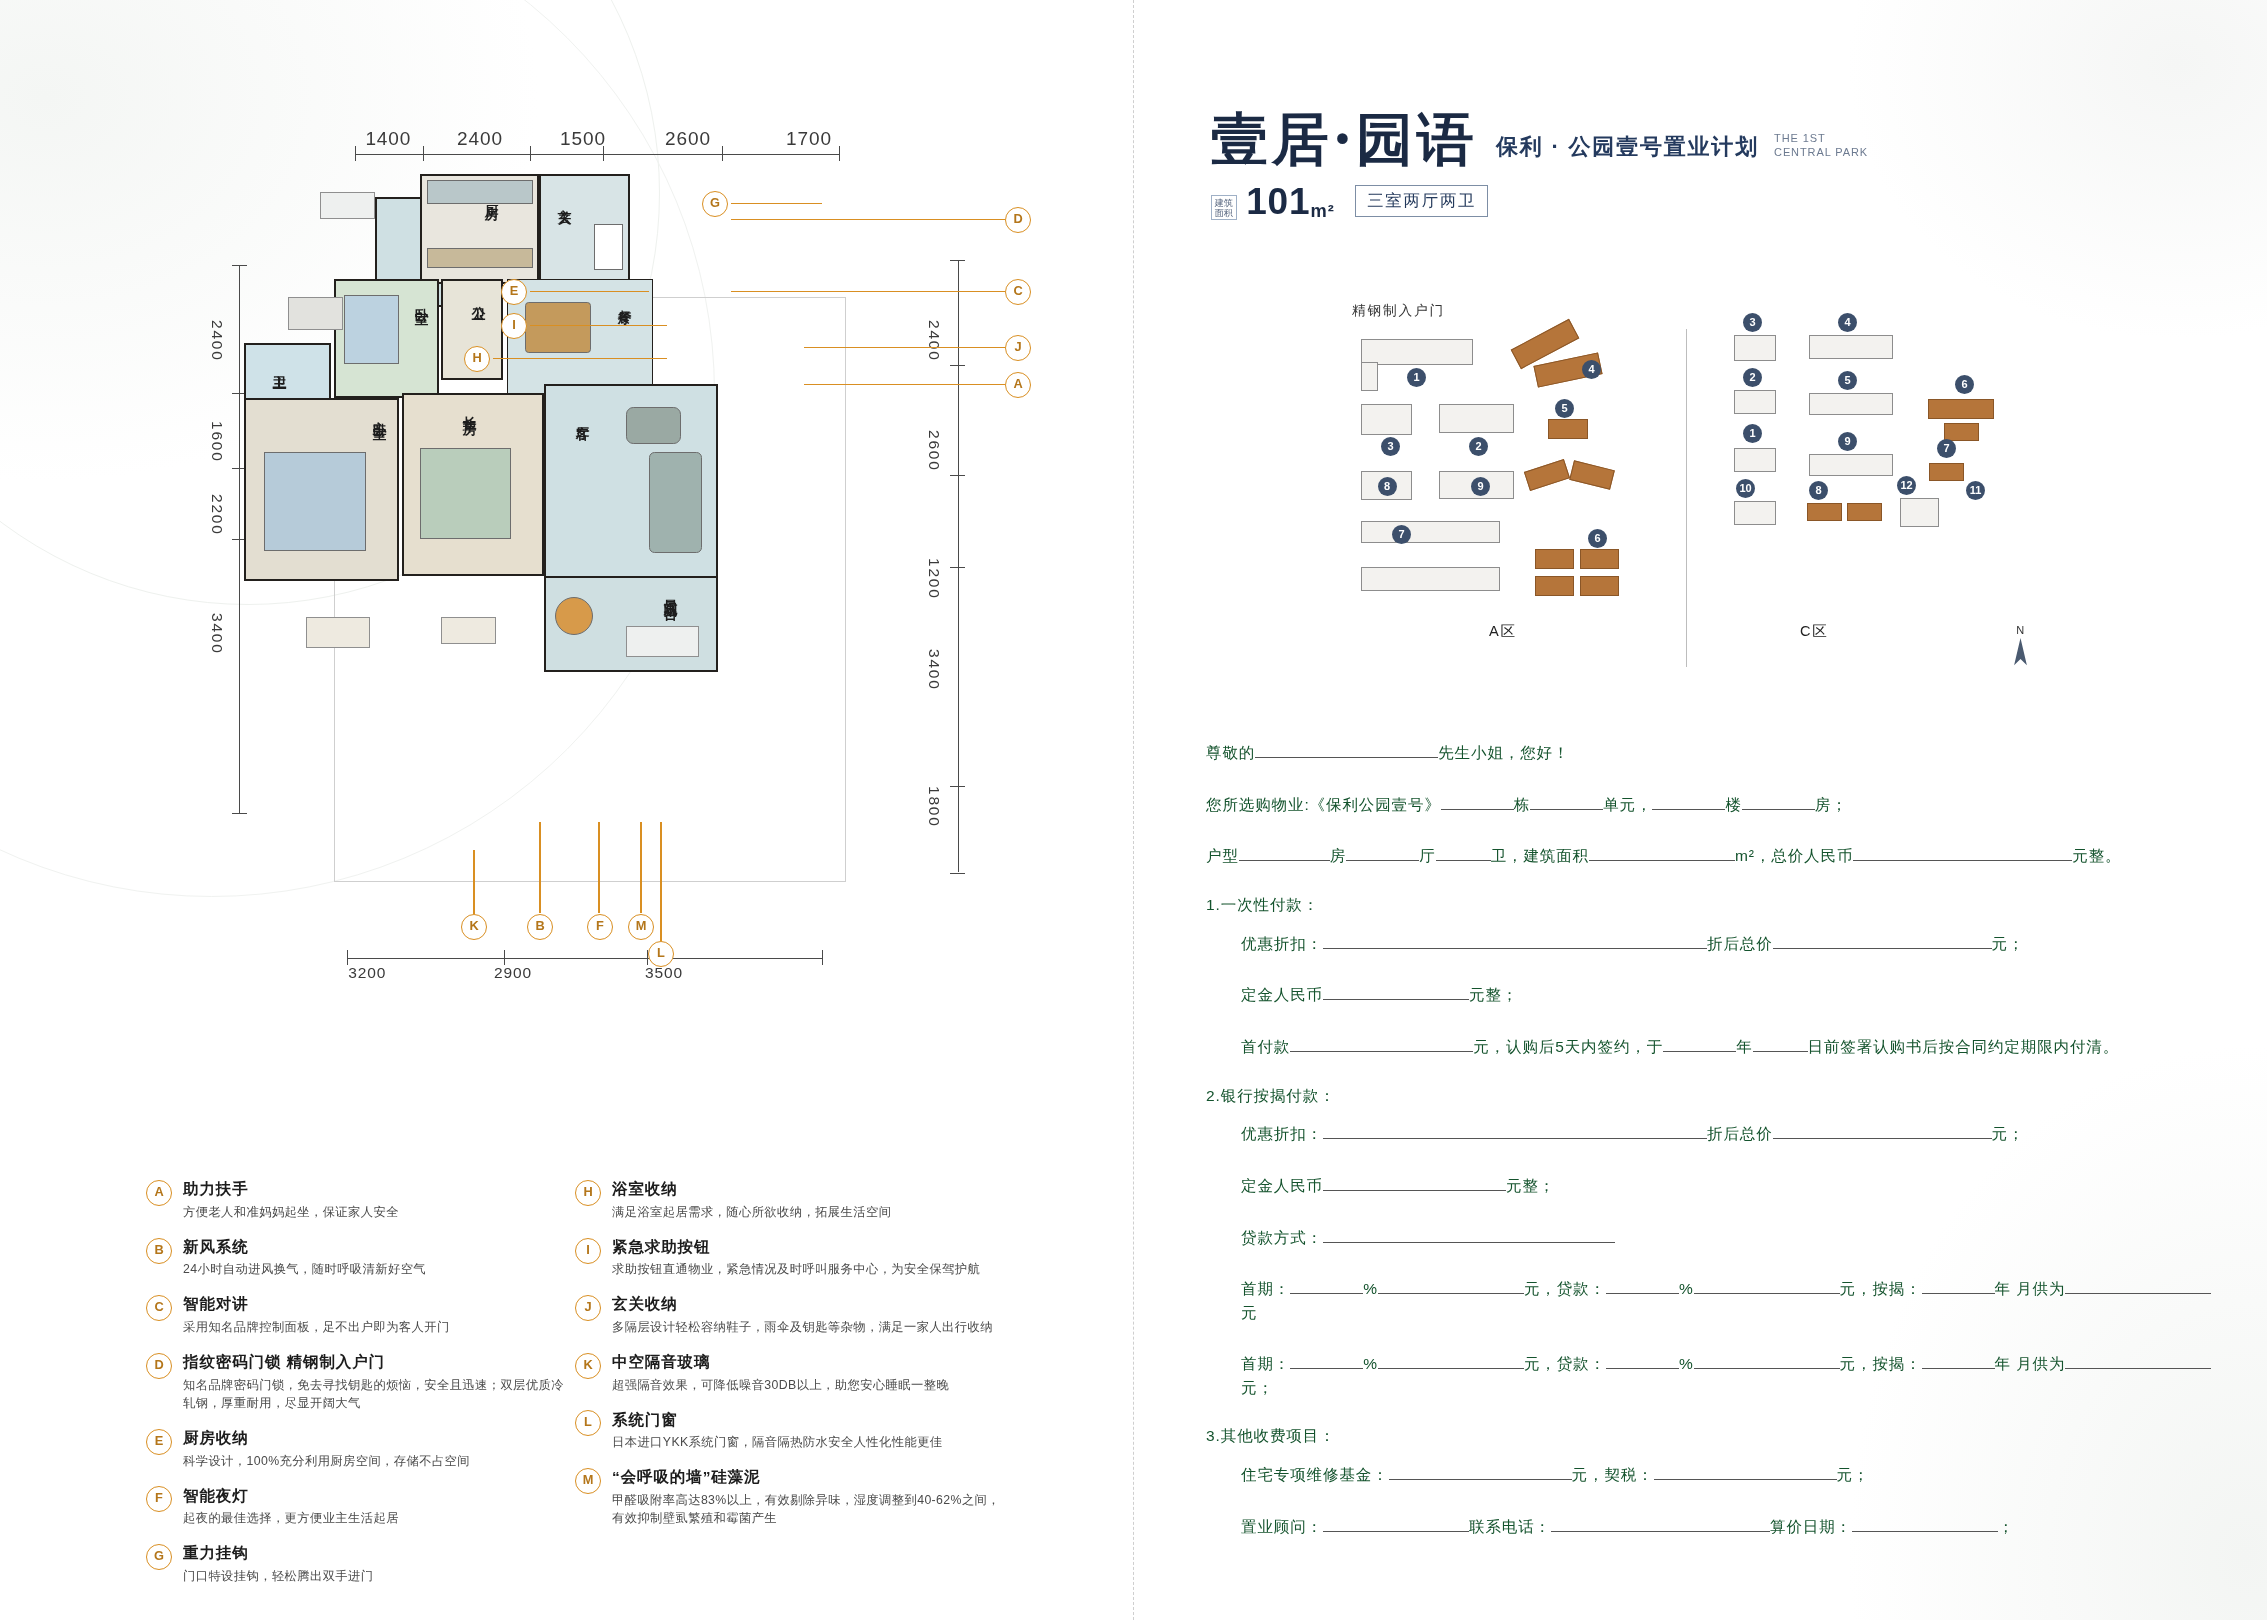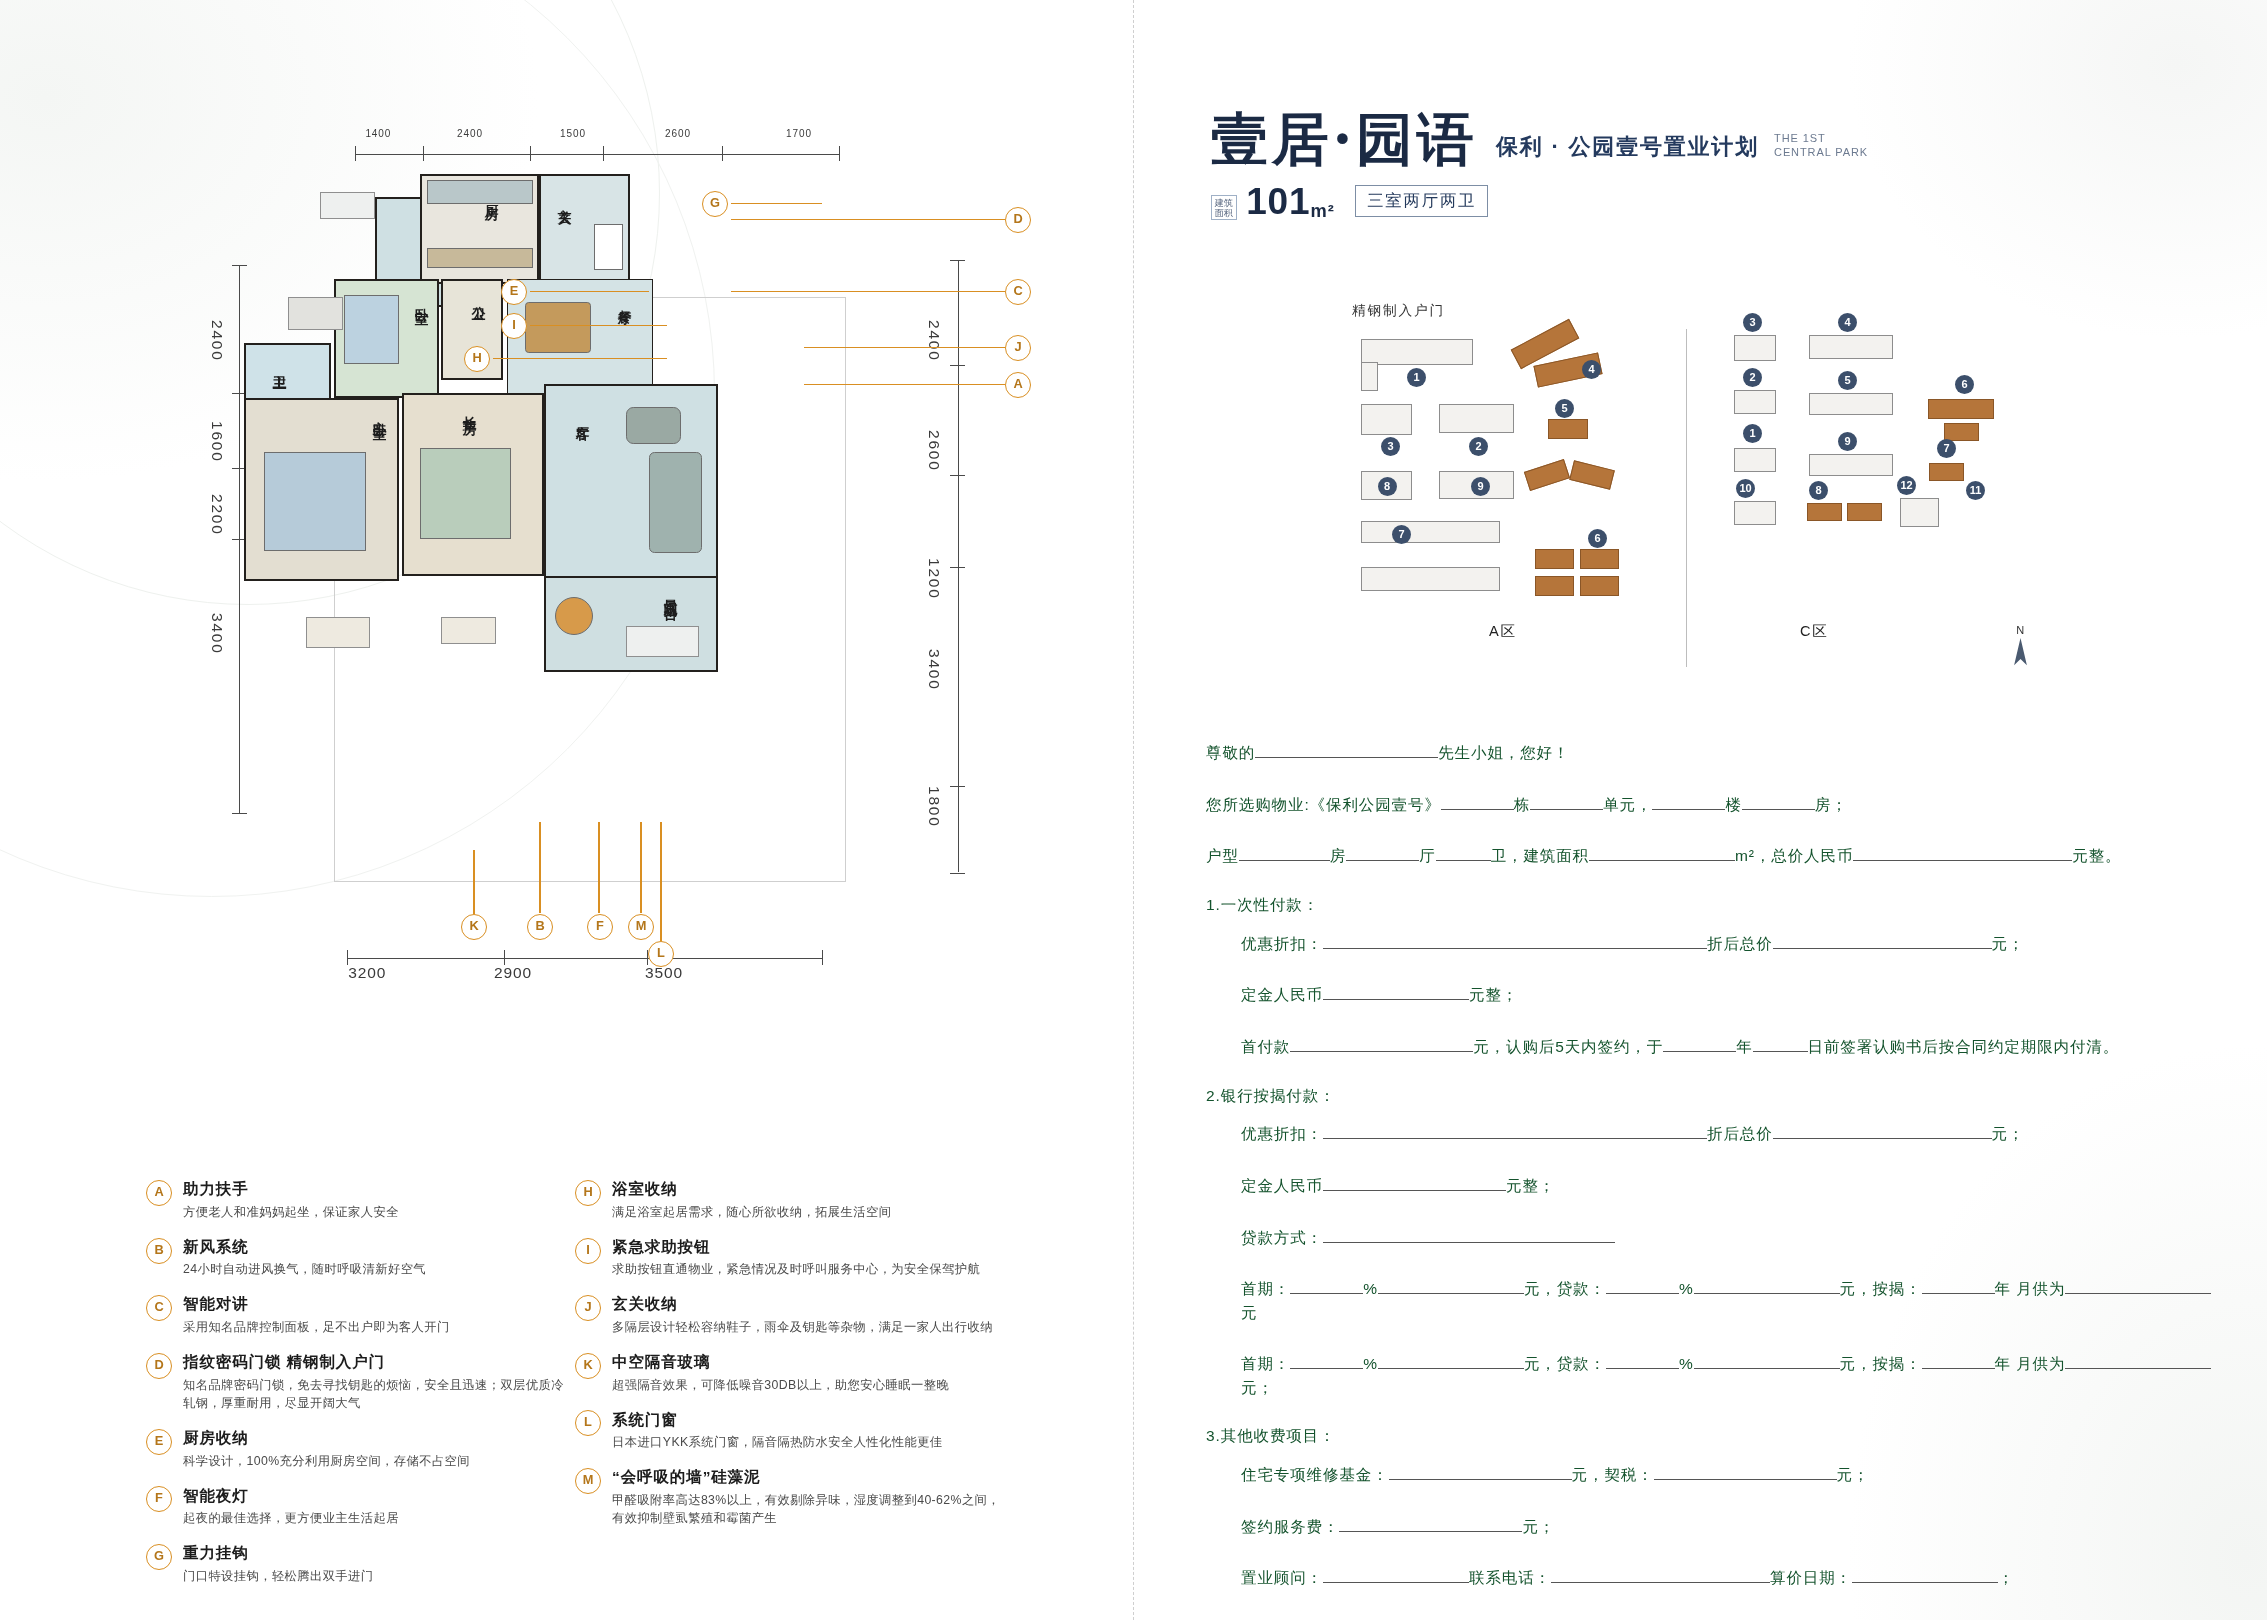--- a/index.html
+++ b/index.html
@@ -37,7 +37,7 @@
 
   
   .dim-top{position:absolute;left:338px;top:128px;width:475px;height:27.4px;}
-  .dim-top span{position:absolute;font-size:10px;color:#3a3a3a;letter-spacing:0.9px;}
+  .dim-top span{position:absolute;font-size:19px;color:#3a3a3a;letter-spacing:0.9px;}
   .dim-bottom{position:absolute;left:330px;top:964px;width:457px;height:27.4px;}
   .dim-bottom span{position:absolute;font-size:15.5px;color:#3a3a3a;letter-spacing:0.9px;}
   .dim-left{position:absolute;left:208px;top:311px;width:37px;height:484px;}

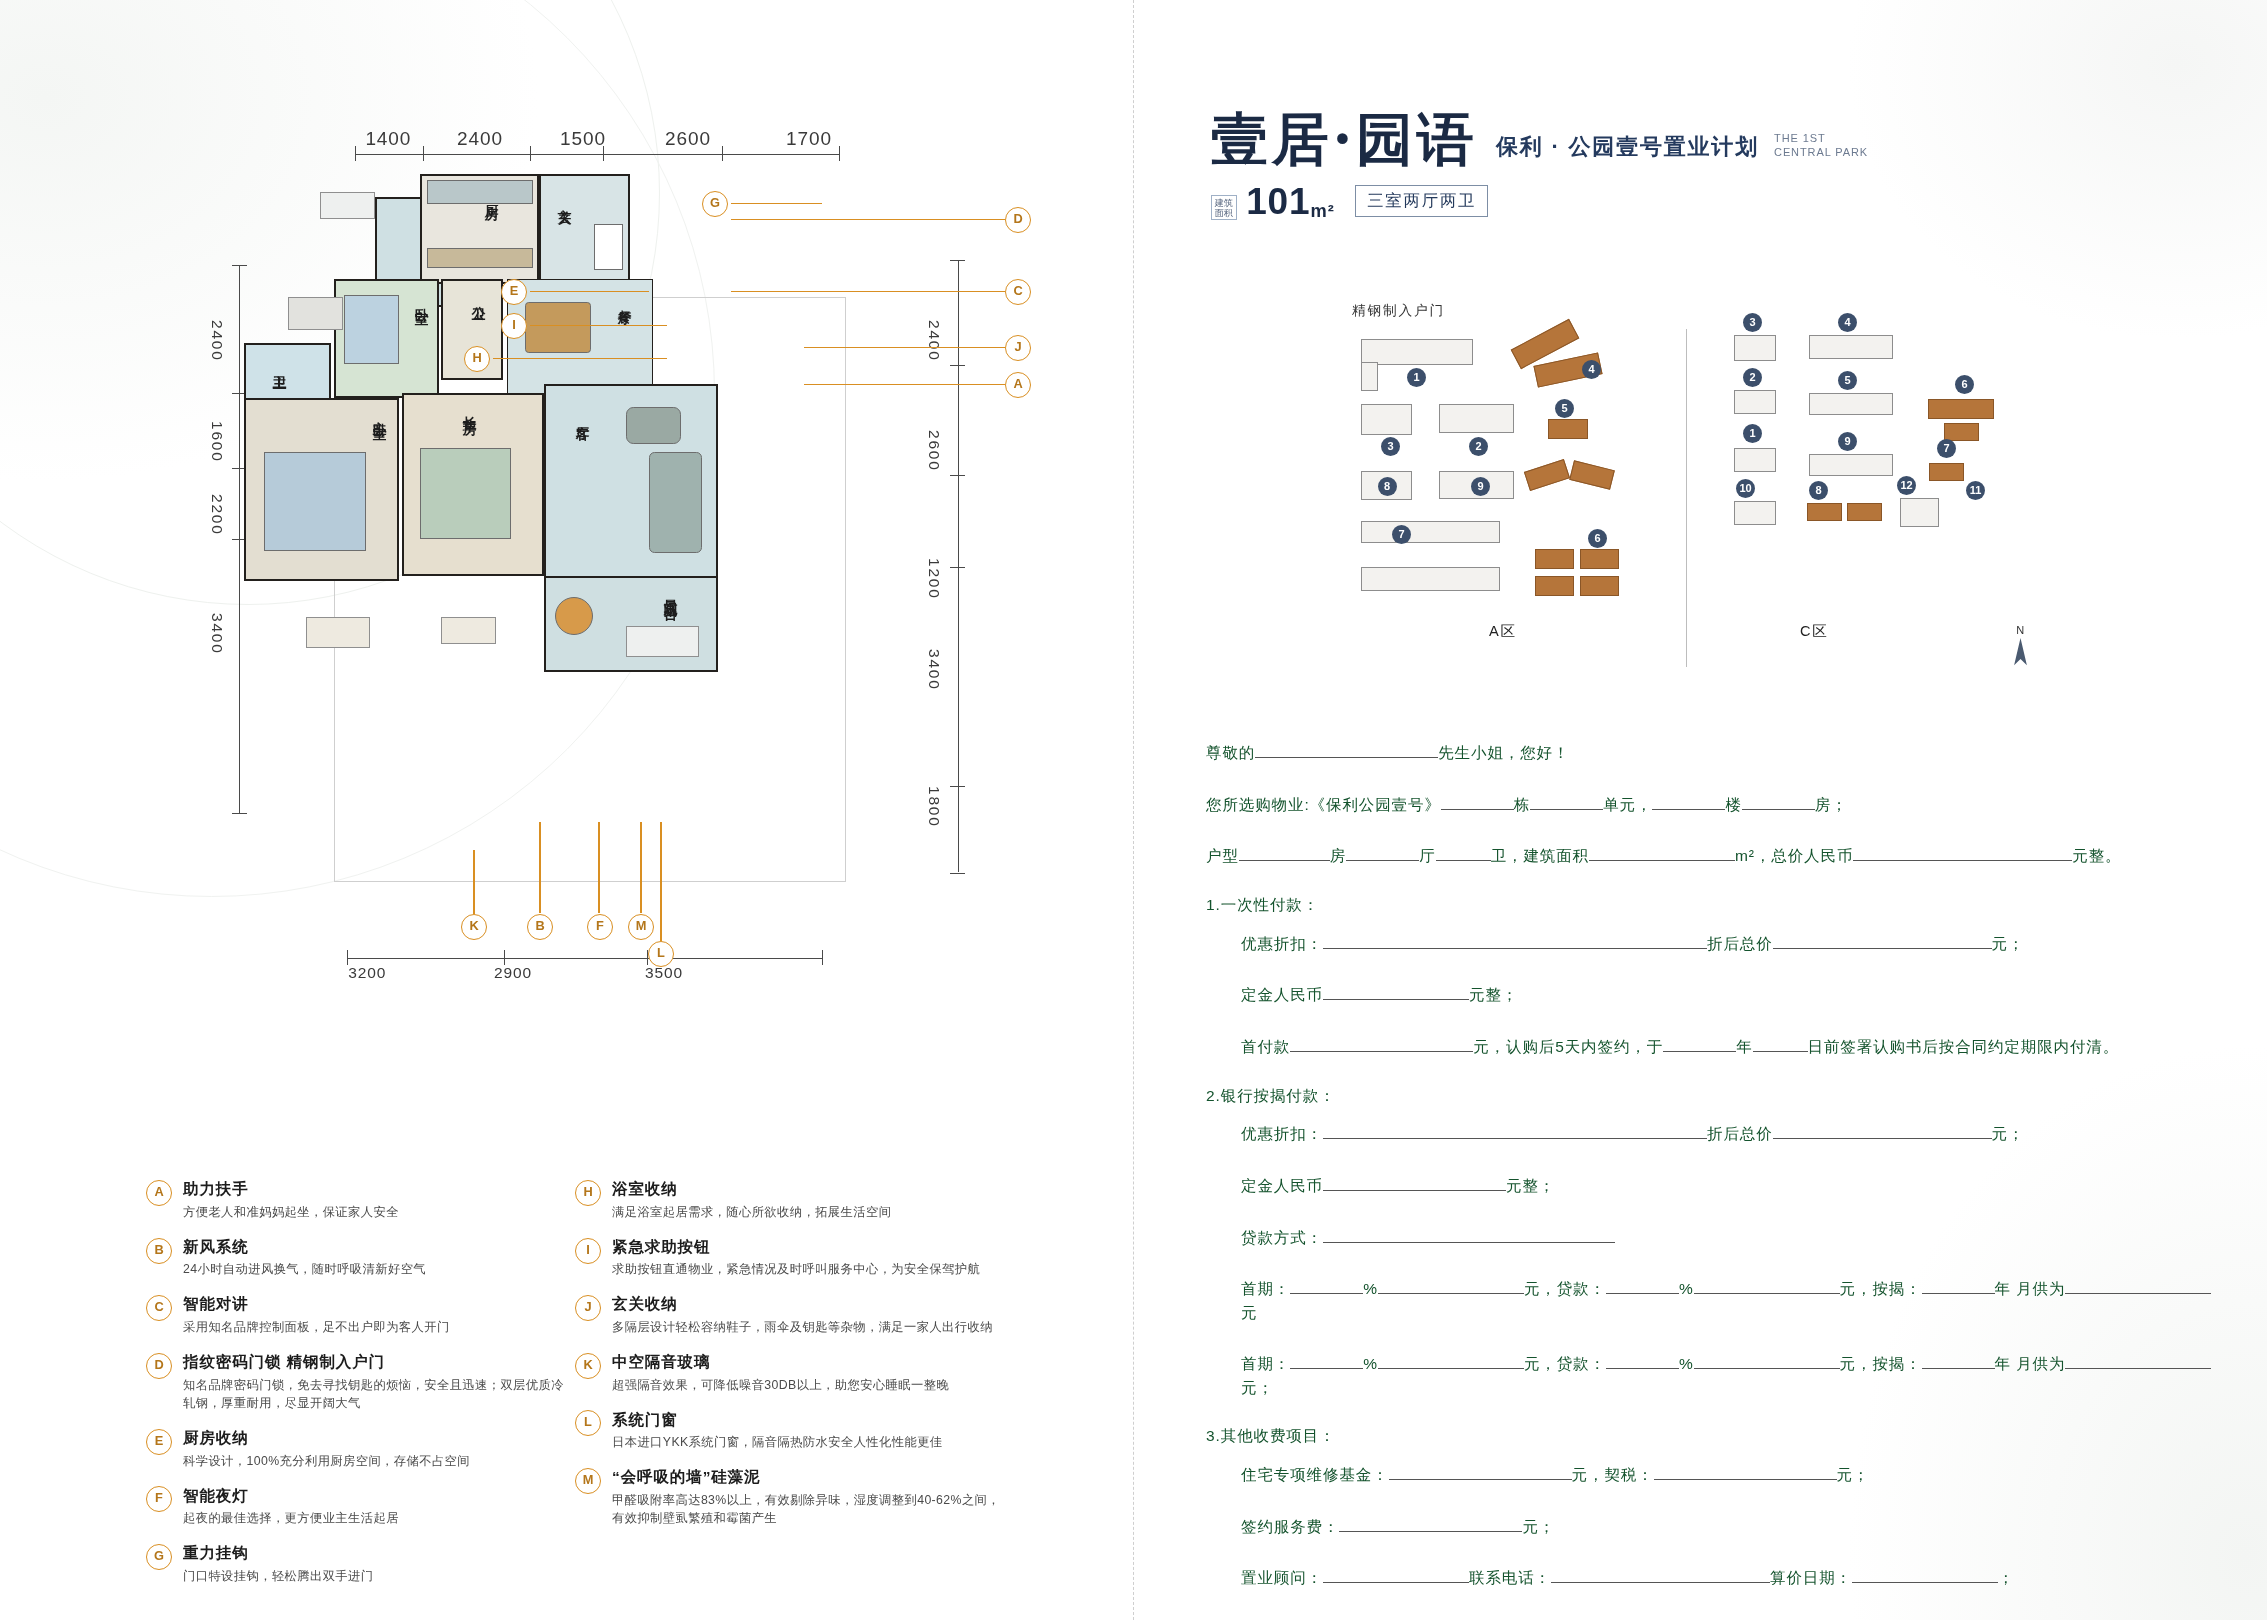--- a/index.html
+++ b/index.html
@@ -487,9 +487,6 @@
         <span>住宅专项维修基金：</span><span class="u w200"></span><span>元，契税：</span><span class="u w200"></span><span>元；</span>
       </div>
 
-      <div class="line indent">
-        <span>签约服务费：</span><span class="u w200"></span><span>元；</span>
-      </div>
 
       <div class="line indent">
         <span>置业顾问：</span><span class="u w160"></span><span>联系电话：</span><span class="u w240"></span><span>算价日期：</span><span class="u w160"></span><span>；</span>

